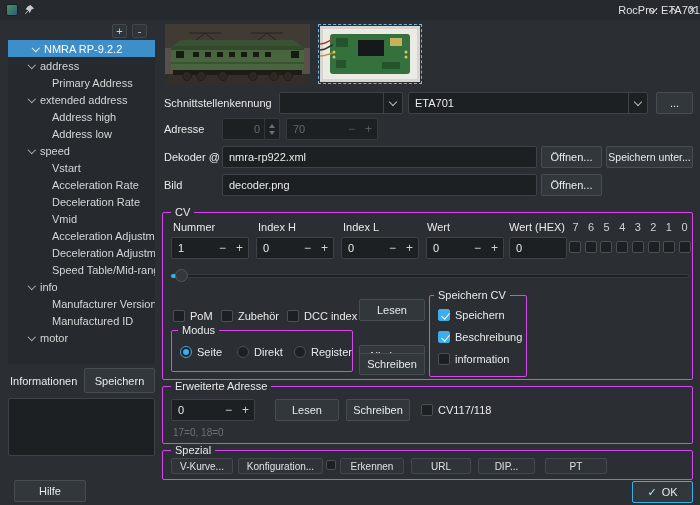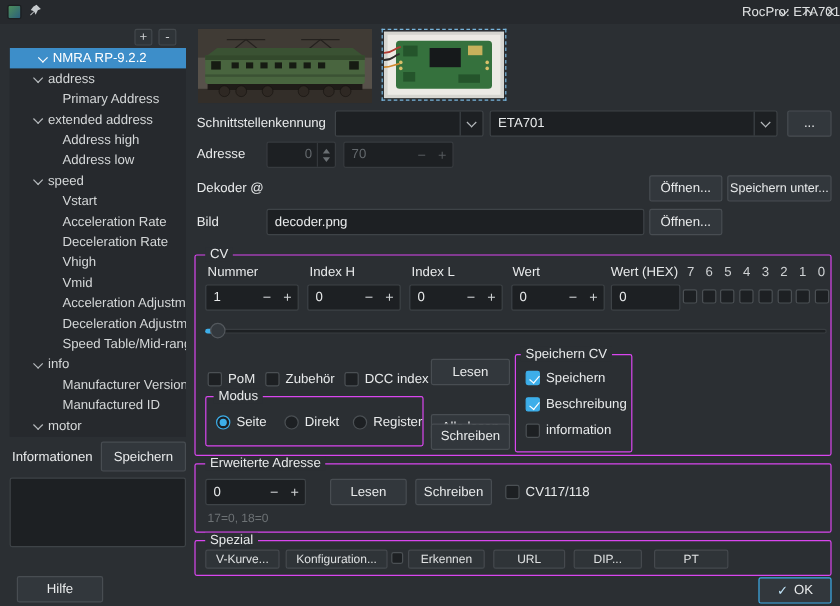--- a/index.html
+++ b/index.html
@@ -268,6 +268,9 @@
     </div>
 
     <span class="lbl" style="left:2px; top:129px;">Dekoder @</span>
+    <div class="field" style="left:60px; top:124px; width:315px;">
+      <span>nmra-rp922.xml</span>
+    </div>
     <div class="btn" style="left:379px; top:124px; width:61px;">Öffnen...</div>
     <div class="btn" style="left:444px; top:124px; width:87px; font-size:10.5px;">Speichern unter...</div>
 

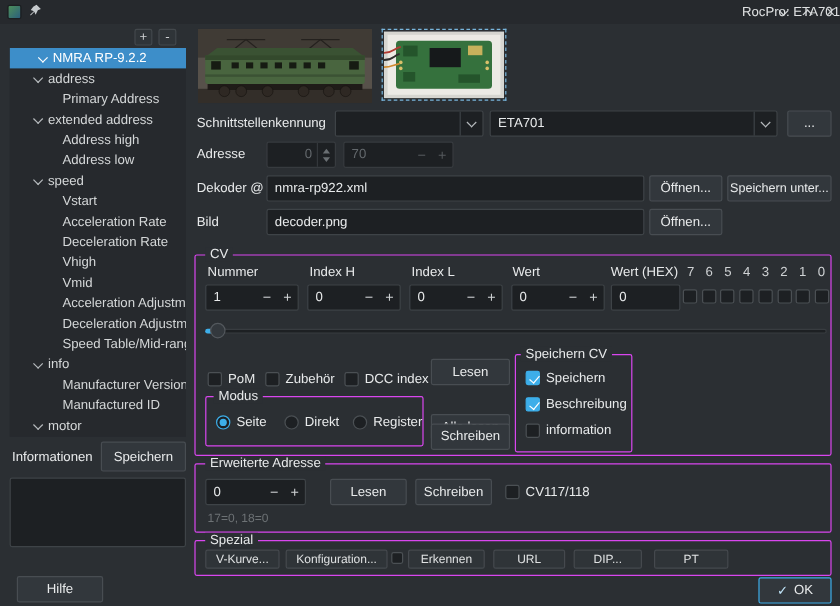--- a/index.html
+++ b/index.html
@@ -143,9 +143,6 @@
           <span>Deceleration Rate</span>
         </div>
       <div class="trow lvl2">
-          <span>Vhigh</span>
-        </div>
-      <div class="trow lvl2">
           <span>Vmid</span>
         </div>
       <div class="trow lvl2">

